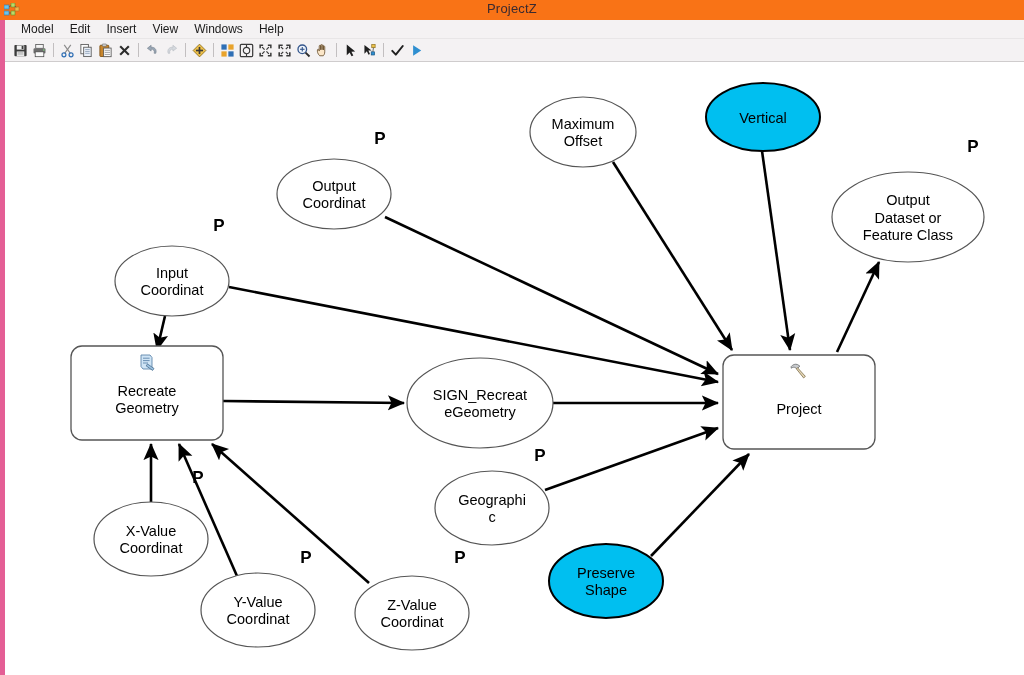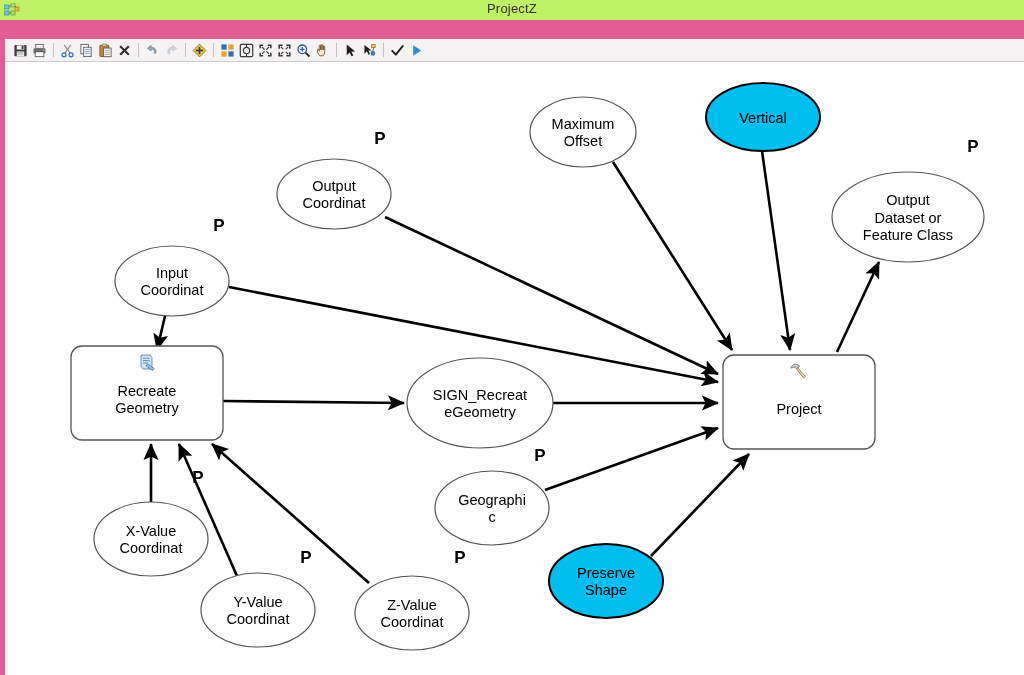--- a/index.html
+++ b/index.html
@@ -22,7 +22,7 @@
     position: absolute;
     left: 0; top: 0;
     width: 1024px; height: 20px;
-    background: #bef264;
+    background: #f97316;
   }
   #app-icon {
     position: absolute;

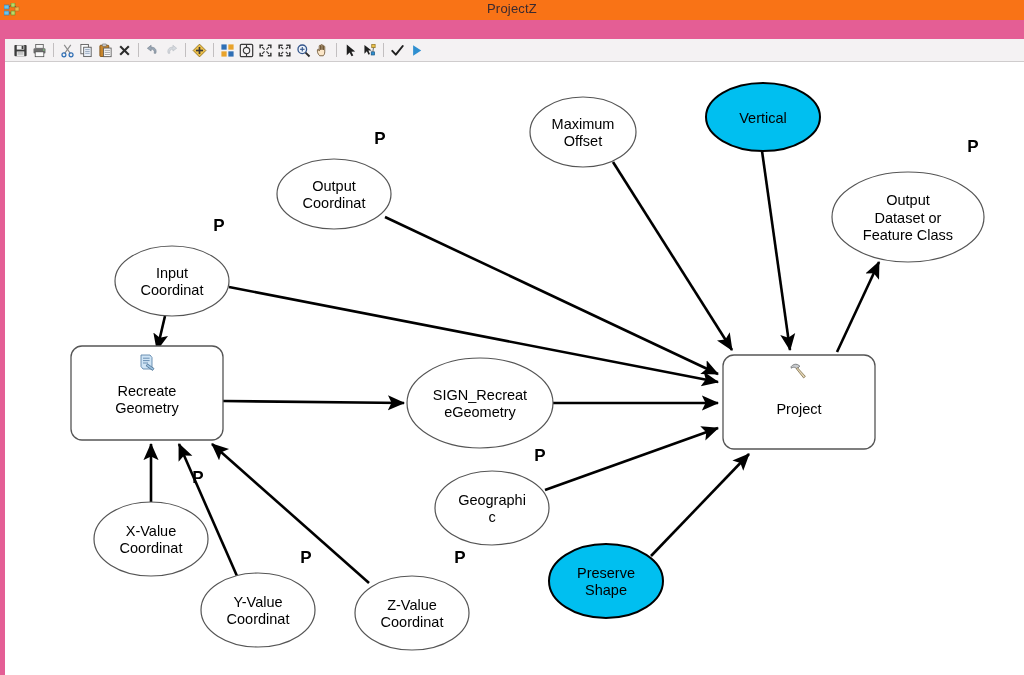--- a/index.html
+++ b/index.html
@@ -113,6 +113,14 @@
     <div id="title-text">ProjectZ</div>
   </div>
 
+  <div id="menubar">
+    <div class="menu-item">Model</div>
+    <div class="menu-item">Edit</div>
+    <div class="menu-item">Insert</div>
+    <div class="menu-item">View</div>
+    <div class="menu-item">Windows</div>
+    <div class="menu-item">Help</div>
+  </div>
 
   <div id="toolbar">
 

